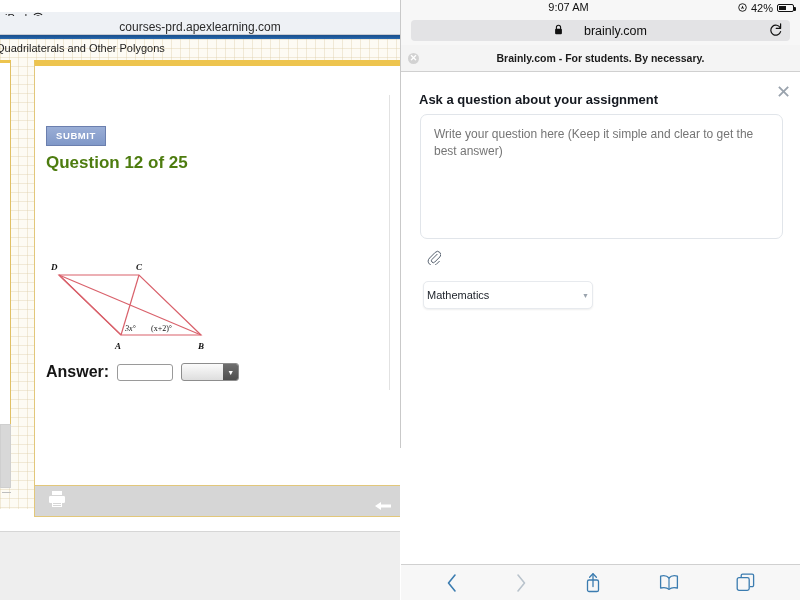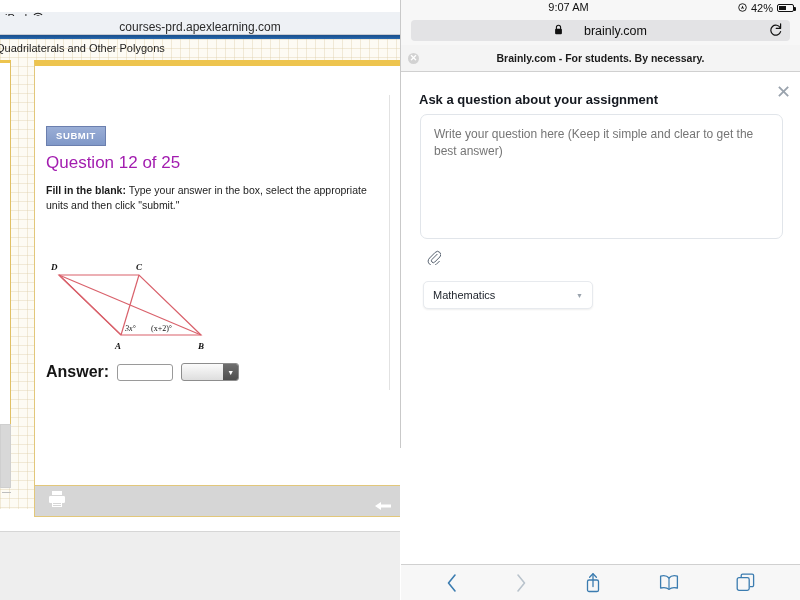--- a/index.html
+++ b/index.html
@@ -92,7 +92,7 @@
   }
   .q-title {
     position: absolute; left: 11px; top: 48px;
-    font-size: 17px; font-weight: normal; color: #a21caf;
+    font-size: 17px; font-weight: bold; color: #4d7c0f;
   }
   .q-instr {
     position: absolute; left: 11px; top: 78px; width: 344px;

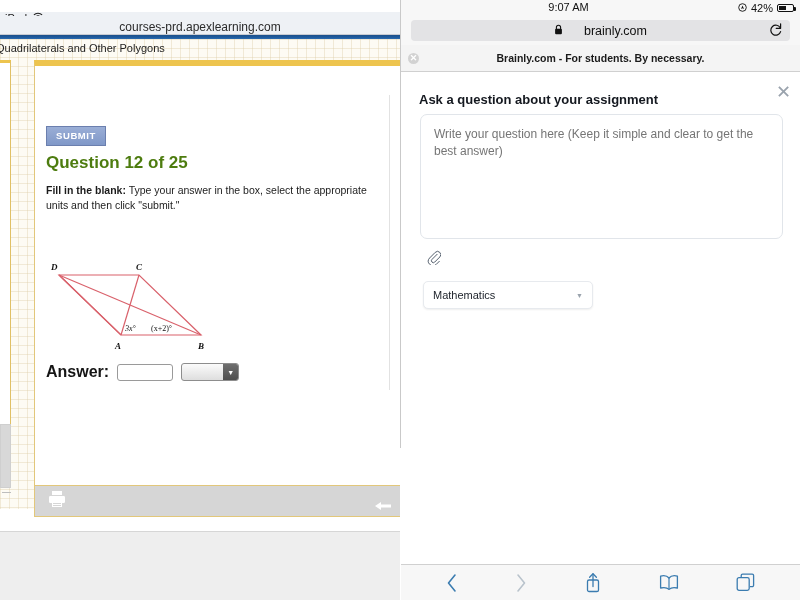--- a/index.html
+++ b/index.html
@@ -287,9 +287,6 @@
 
         <div class="q-title">Question 12 of 25</div>
 
-        <div class="q-instr">
-          <b>Fill in the blank:</b><span> Type your answer in the box, select the appropriate units and then click "submit."</span>
-        </div>
 
 
         <div class="figure">

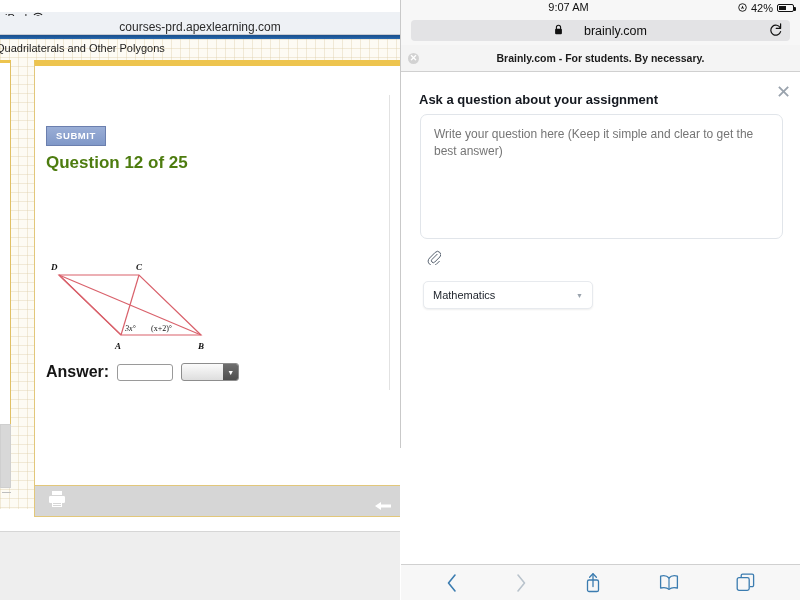--- a/index.html
+++ b/index.html
@@ -236,7 +236,7 @@
     position: absolute; left: 22px; top: 209px; width: 170px; height: 28px;
     background: #fff; border: 1px solid #e7eaee; border-radius: 5px;
     box-shadow: 0 1px 2px rgba(0,0,0,.07);
-    display: flex; align-items: center; padding: 0 9px;
+    display: flex; align-items: center; padding: 0 3px;
     font-size: 11px; color: #21262e;
   }
   .sel-arrow { margin-left: auto; font-size: 7px; color: #9aa3ad; }

